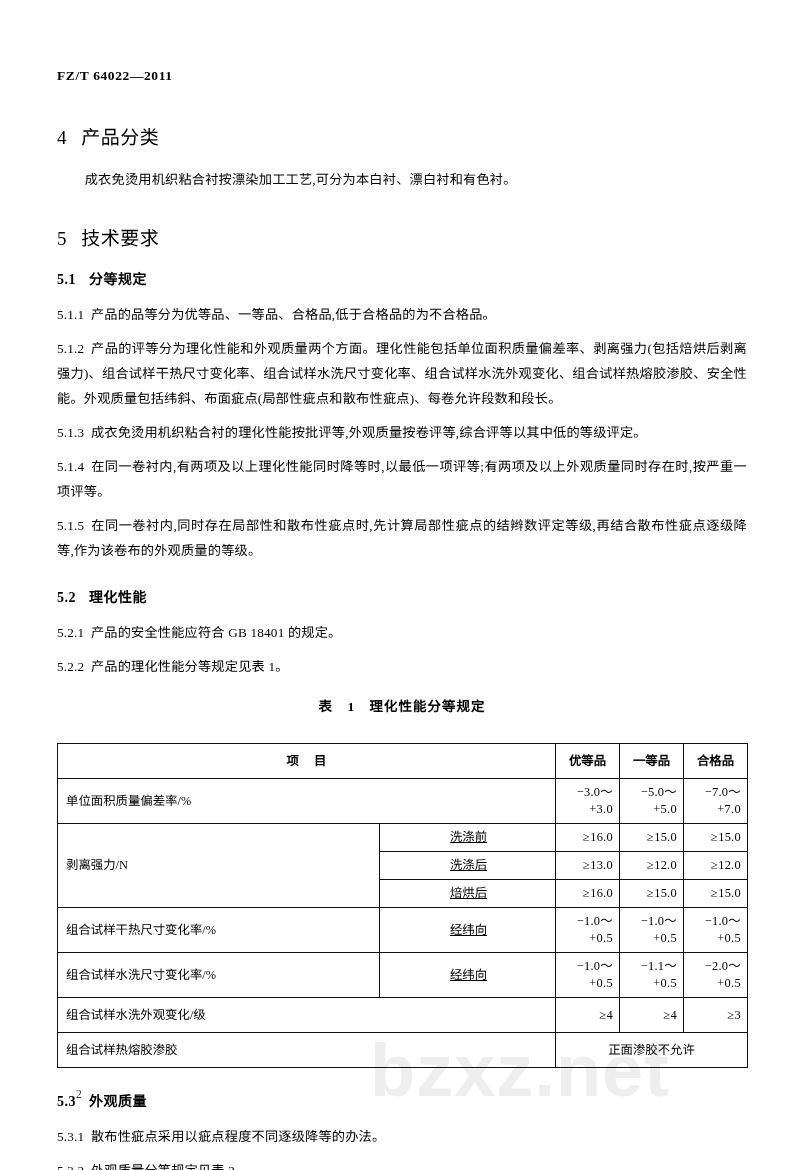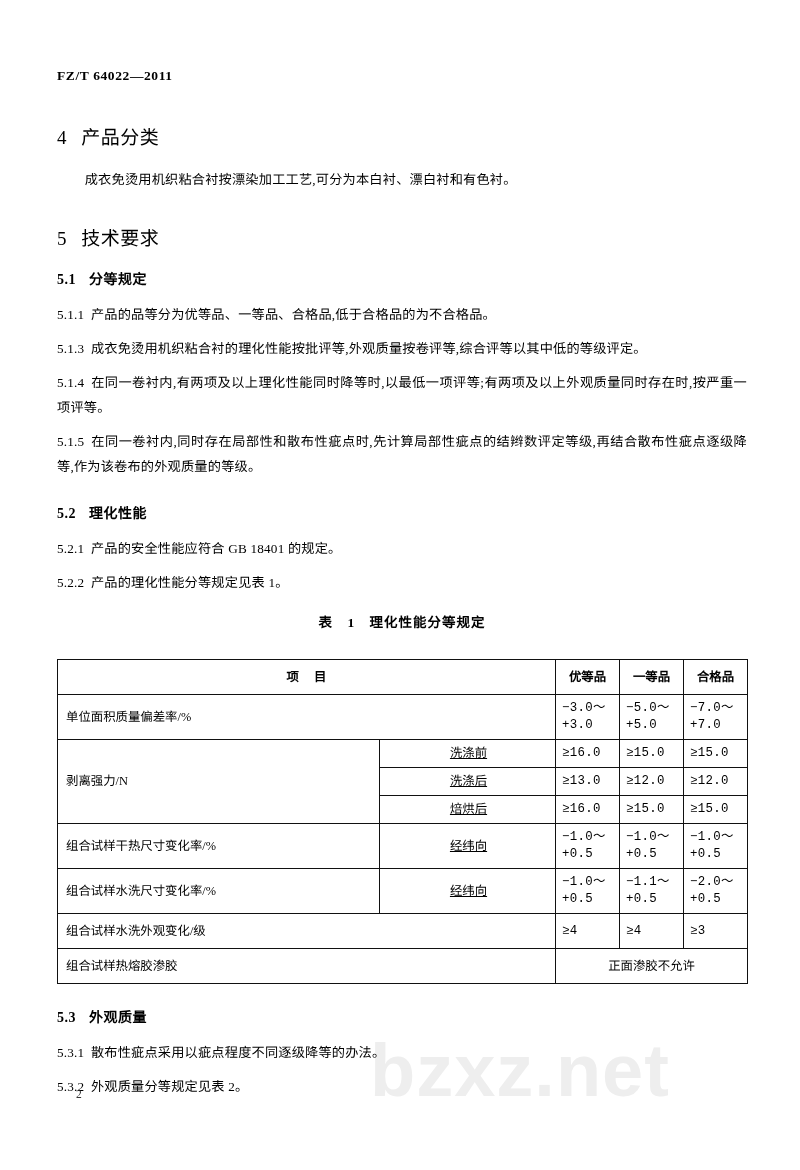--- a/index.html
+++ b/index.html
@@ -185,6 +185,10 @@
       <span>产品的品等分为优等品、一等品、合格品,低于合格品的为不合格品。</span>
     </p>
     <p class="para">
+      <span class="num">5.1.2</span>
+      <span>产品的评等分为理化性能和外观质量两个方面。理化性能包括单位面积质量偏差率、剥离强力(包括焙烘后剥离强力)、组合试样干热尺寸变化率、组合试样水洗尺寸变化率、组合试样水洗外观变化、组合试样热熔胶渗胶、安全性能。外观质量包括纬斜、布面疵点(局部性疵点和散布性疵点)、每卷允许段数和段长。</span>
+    </p>
+    <p class="para">
       <span class="num">5.1.3</span>
       <span>成衣免烫用机织粘合衬的理化性能按批评等,外观质量按卷评等,综合评等以其中低的等级评定。</span>
     </p>

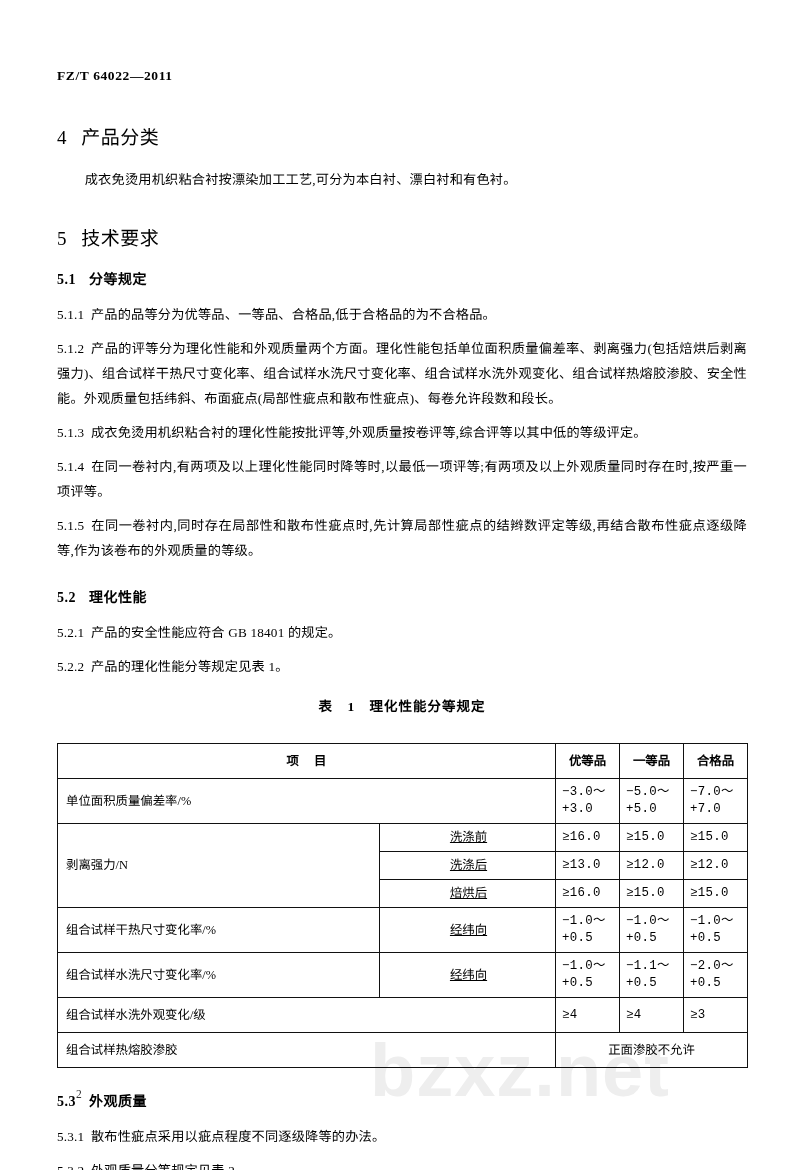--- a/index.html
+++ b/index.html
@@ -127,8 +127,8 @@
     text-decoration: underline;
   }
   table.spec td.val {
-    text-align: left;
-    font-family: Liberation Mono, monospace;
+    text-align: right;
+    font-family: Liberation Serif, serif;
     letter-spacing: 0.3px;
   }
   table.spec td.merged {

